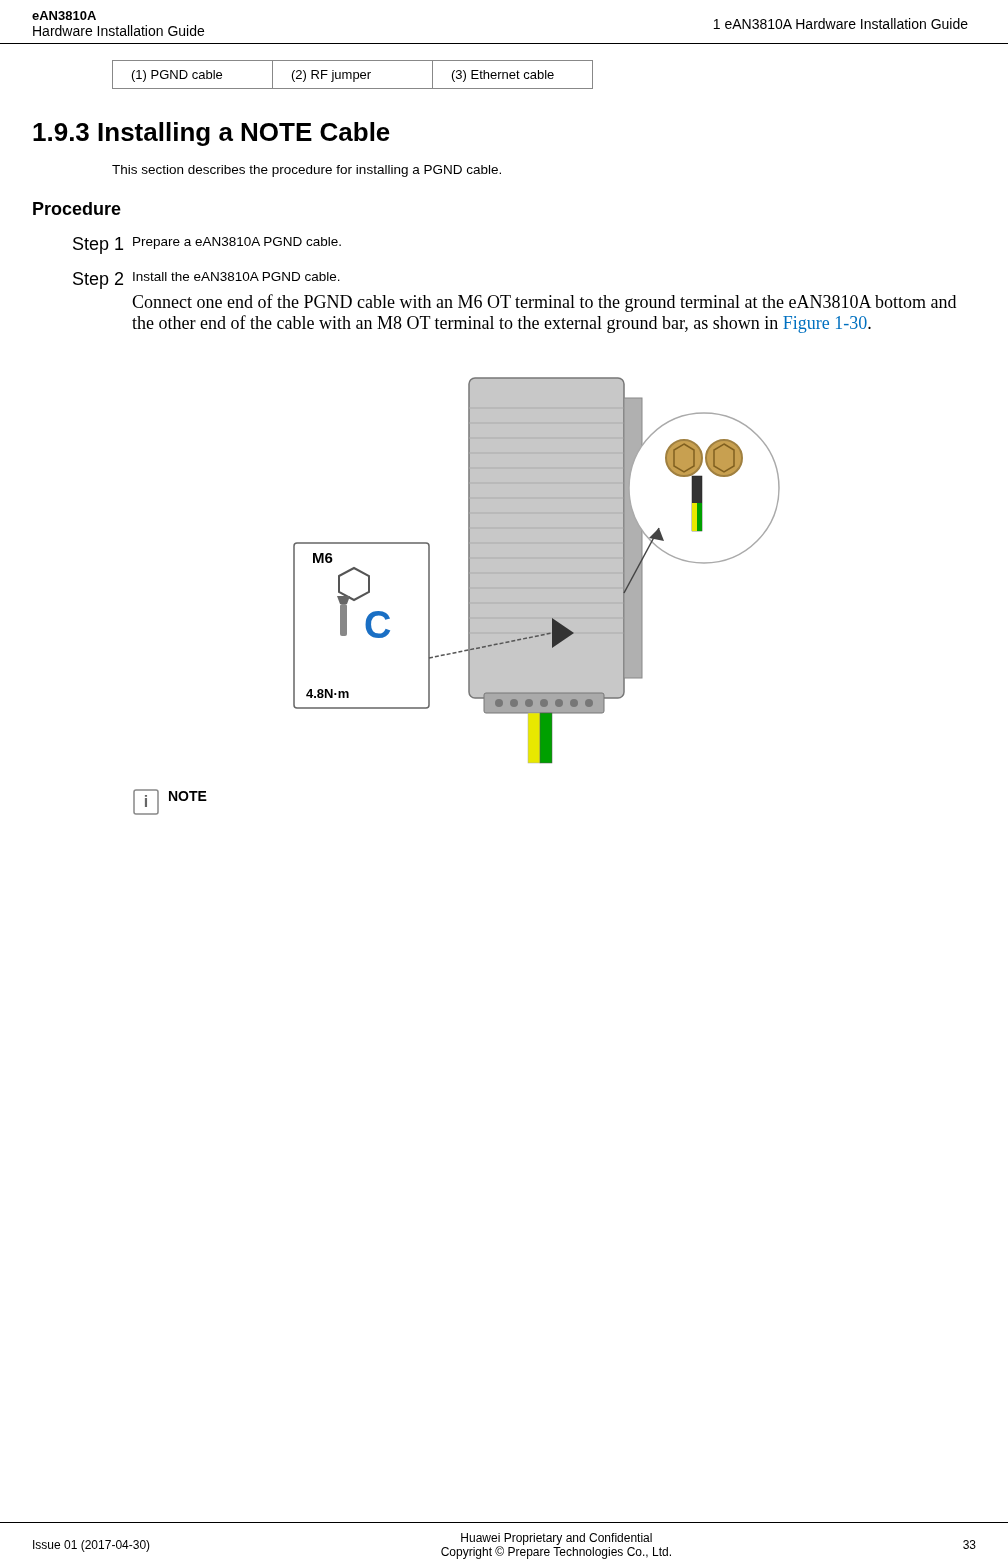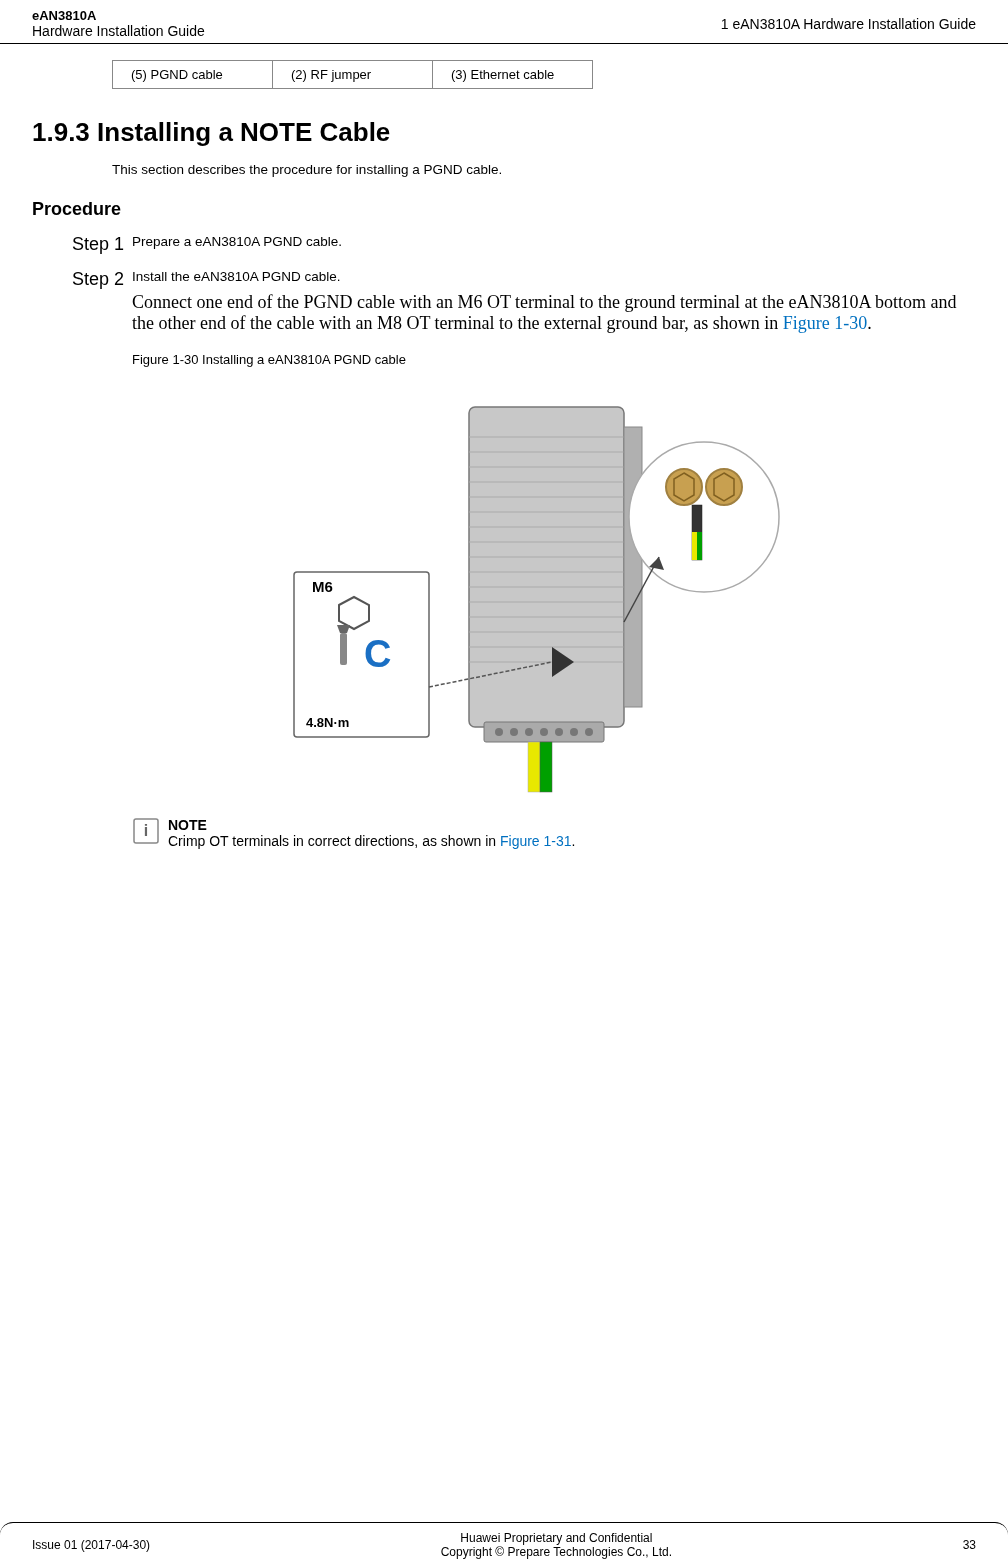--- a/index.html
+++ b/index.html
@@ -18,7 +18,7 @@
       display: flex;
       justify-content: space-between;
       align-items: center;
-      padding: 8px 32px 4px 32px;
+      padding: 8px 40px 4px 32px;
       border-bottom: 1px solid #000;
     }
     .header-left {

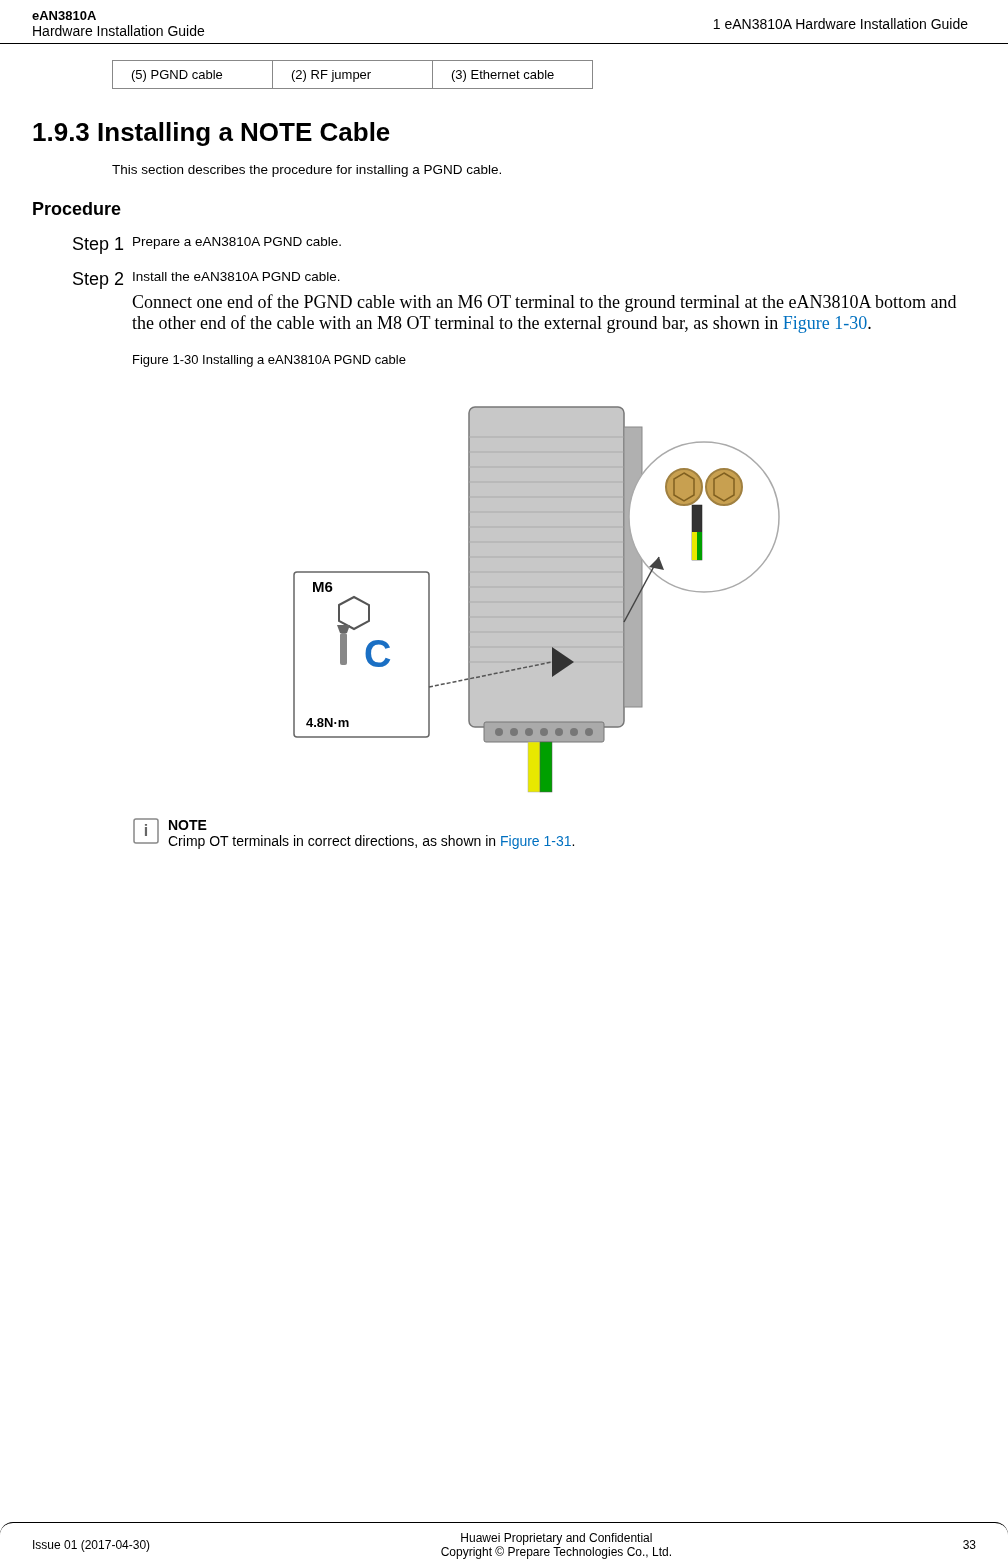--- a/index.html
+++ b/index.html
@@ -169,7 +169,7 @@
   <table class="cable-table">
     <tbody>
         <tr>
-      <td>(5) PGND cable</td>
+      <td>(1) PGND cable</td>
       <td>(2) RF jumper</td>
       <td>(3) Ethernet cable</td>
     </tr>

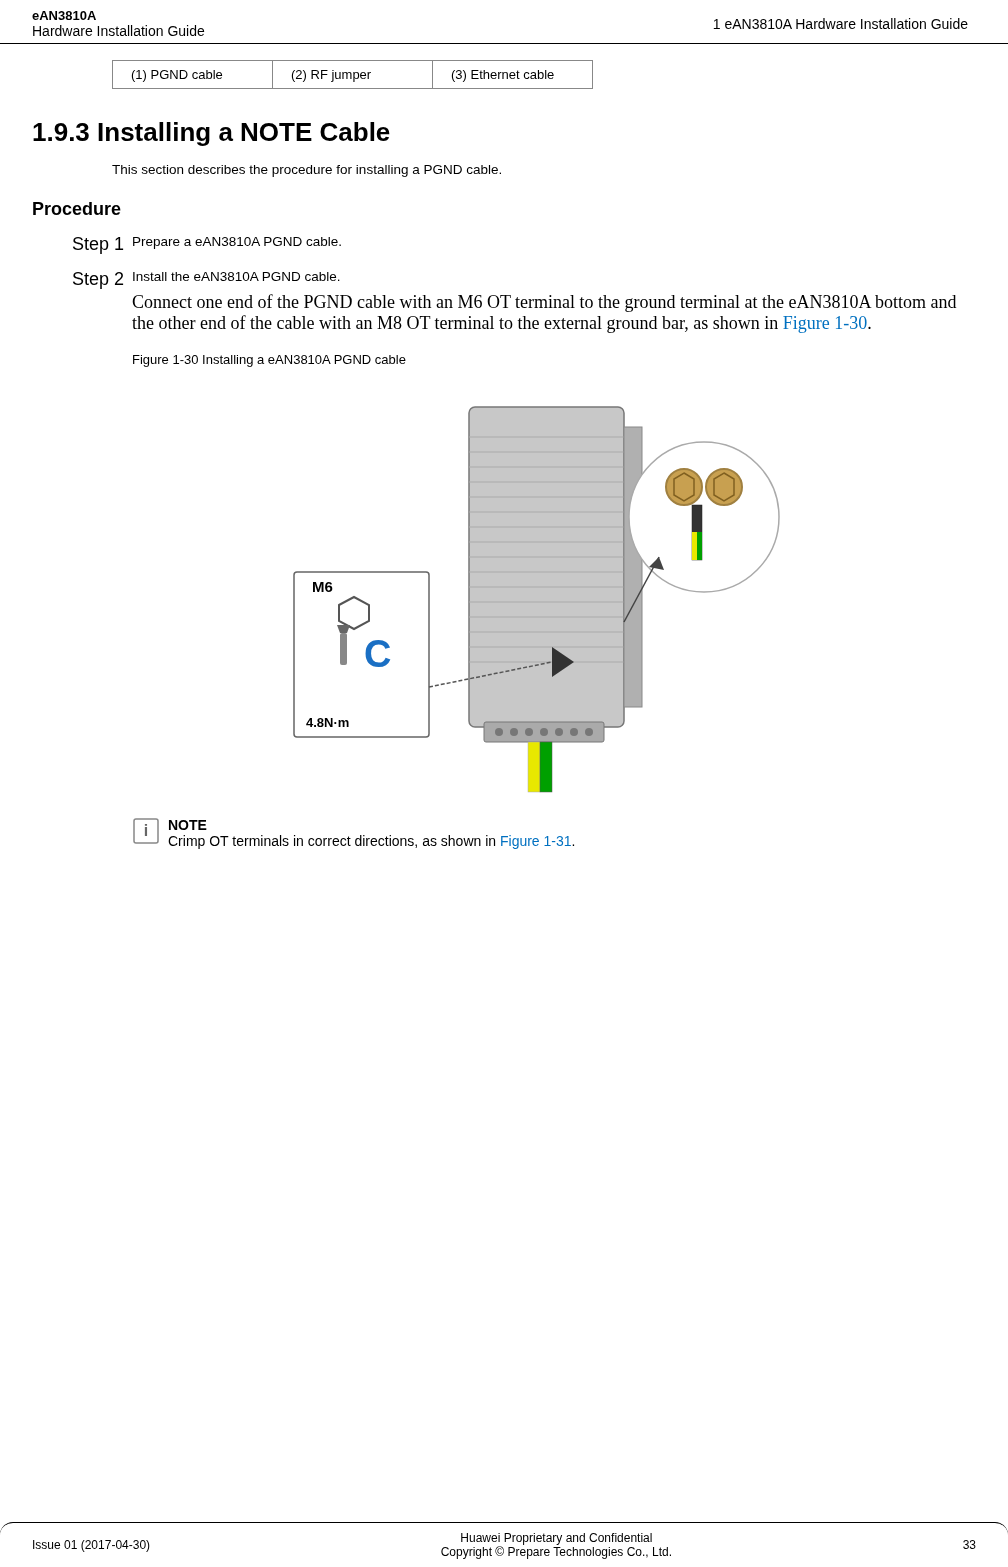--- a/index.html
+++ b/index.html
@@ -201,9 +201,6 @@
     </div>
   </div>
 
-  <div class="figure-label">
-    <span>Figure 1-30</span><span> Installing a eAN3810A PGND cable</span>
-  </div>
 
   <div class="figure-area">
     <div class="figure-svg-container">

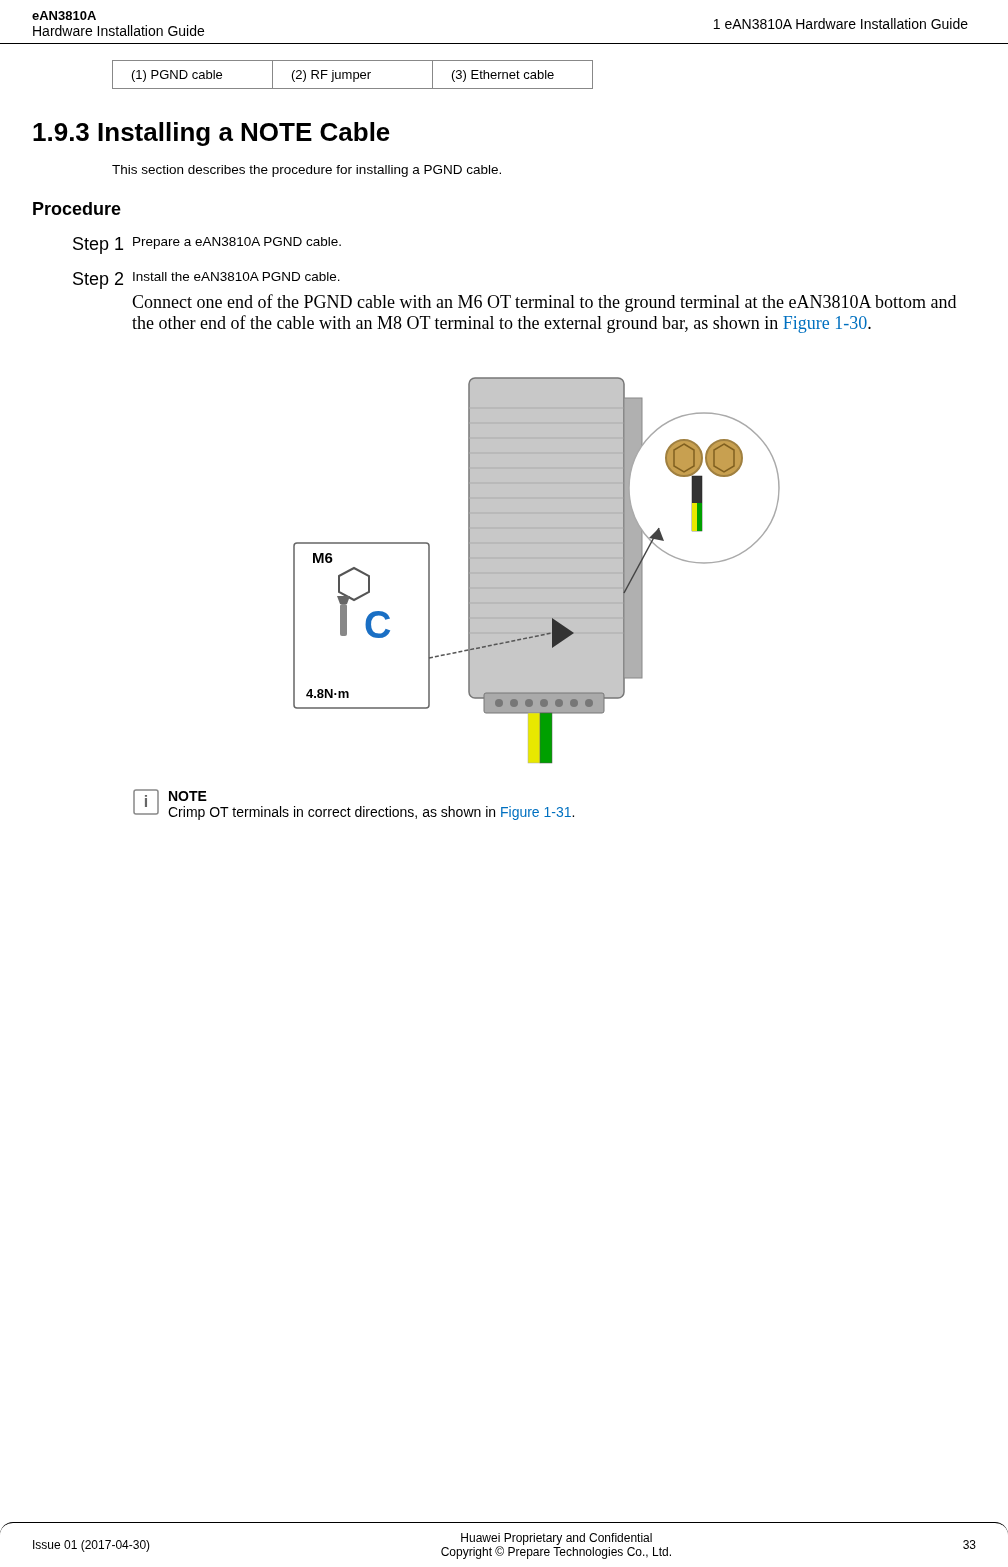--- a/index.html
+++ b/index.html
@@ -286,9 +286,6 @@
     </div>
     <div>
       <strong>NOTE</strong><br>
-      <span>
-        <span>Crimp OT terminals in correct directions, as shown in </span><span style="color:#0070c0;">Figure 1-31</span><span>.</span>
-      </span>
     </div>
   </div>
 

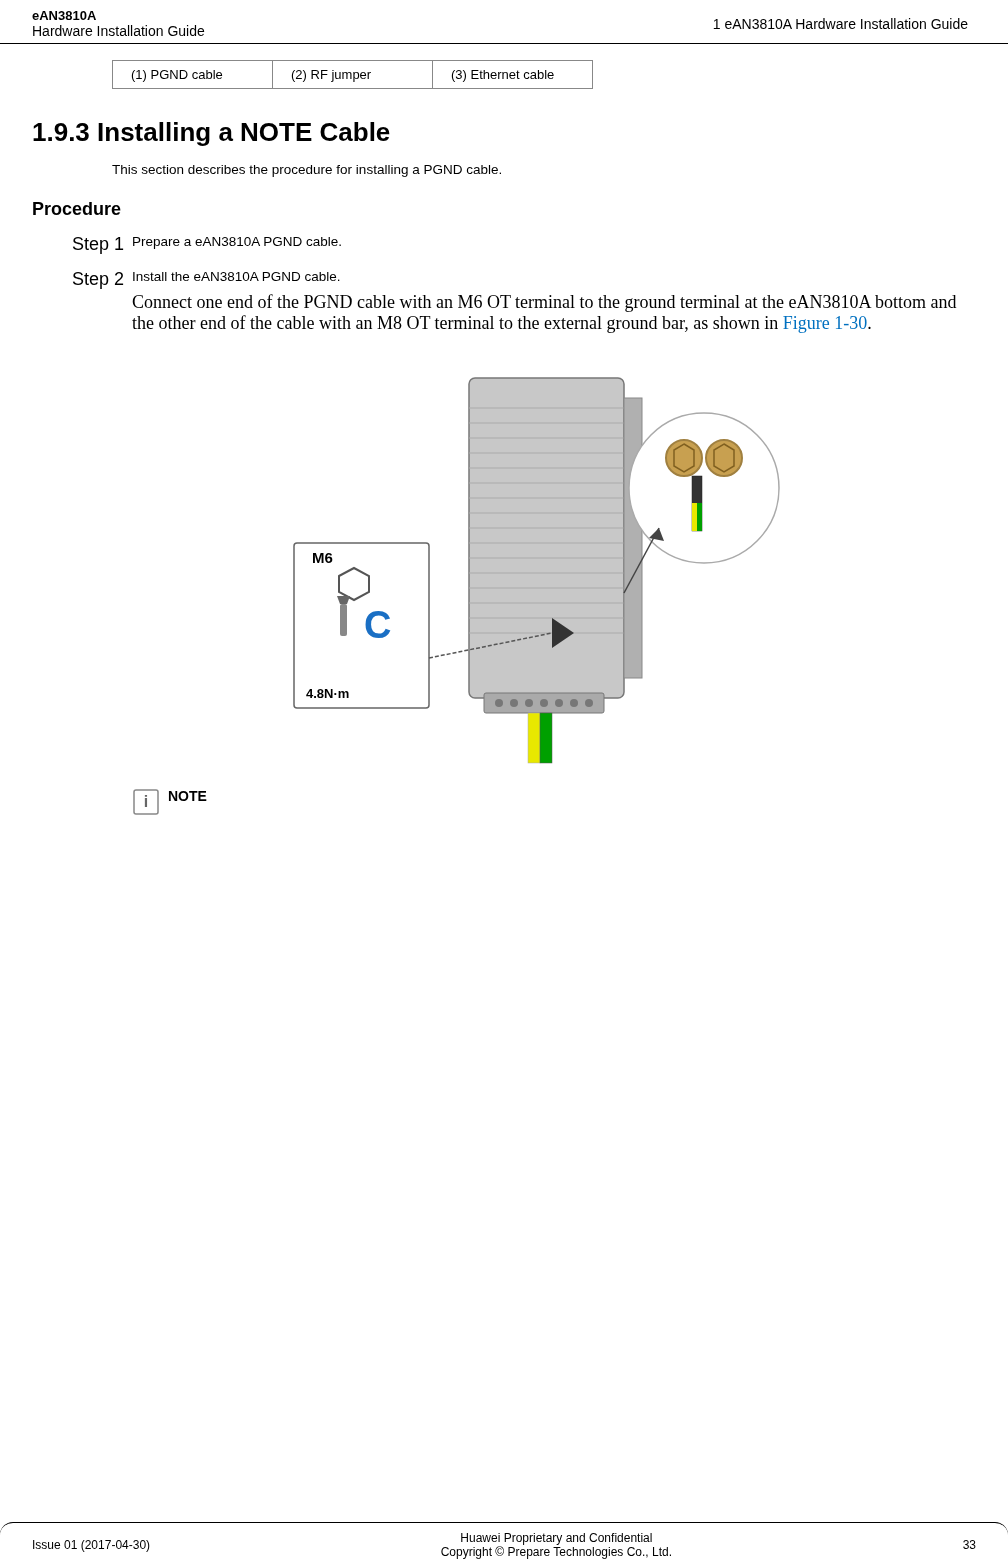--- a/index.html
+++ b/index.html
@@ -146,7 +146,6 @@
       justify-content: space-between;
       align-items: center;
       font-size: 12px;
-      border-radius: 13px;
     }
     .footer-center {
       text-align: center;

